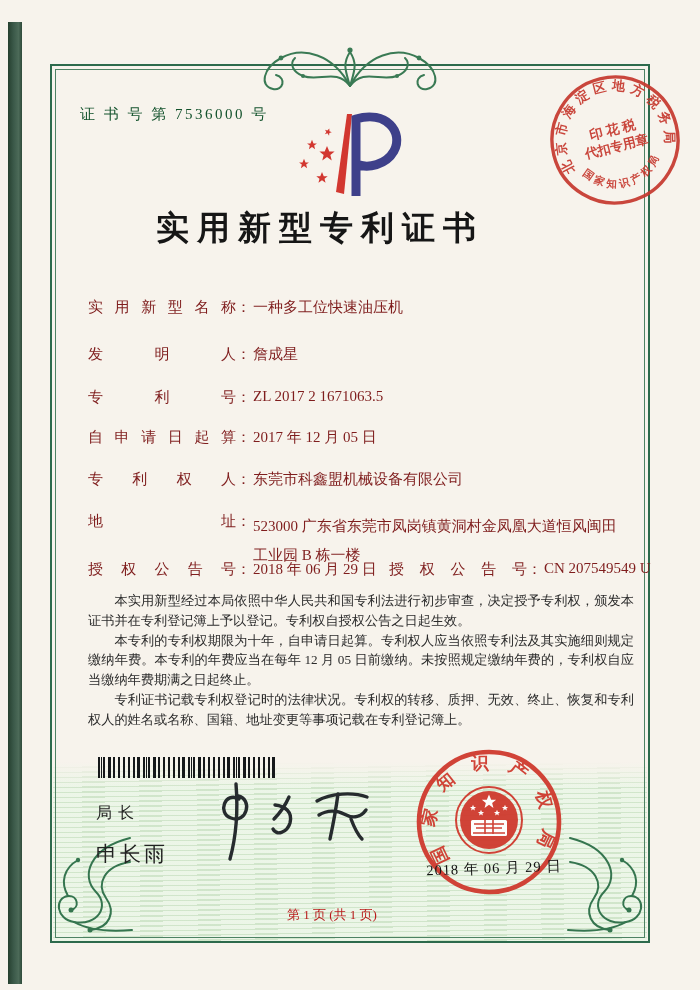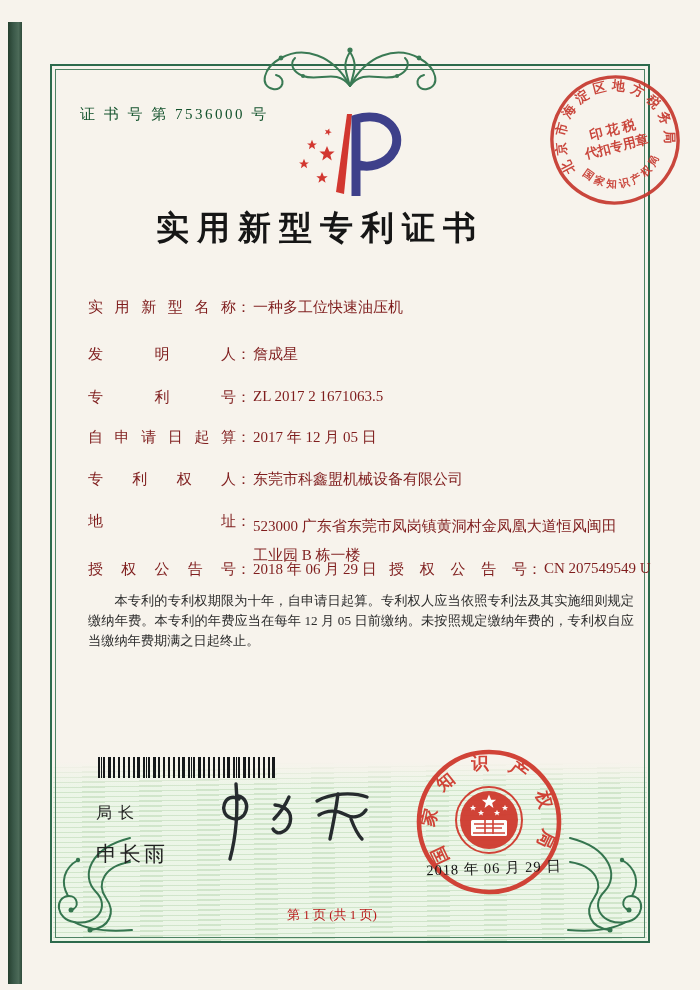--- a/index.html
+++ b/index.html
@@ -170,6 +170,7 @@
 </div>
 
 <div class="abs paras">
+  <p>本实用新型经过本局依照中华人民共和国专利法进行初步审查，决定授予专利权，颁发本证书并在专利登记簿上予以登记。专利权自授权公告之日起生效。</p>
   <p>本专利的专利权期限为十年，自申请日起算。专利权人应当依照专利法及其实施细则规定缴纳年费。本专利的年费应当在每年 12 月 05 日前缴纳。未按照规定缴纳年费的，专利权自应当缴纳年费期满之日起终止。</p>
 </div>
 

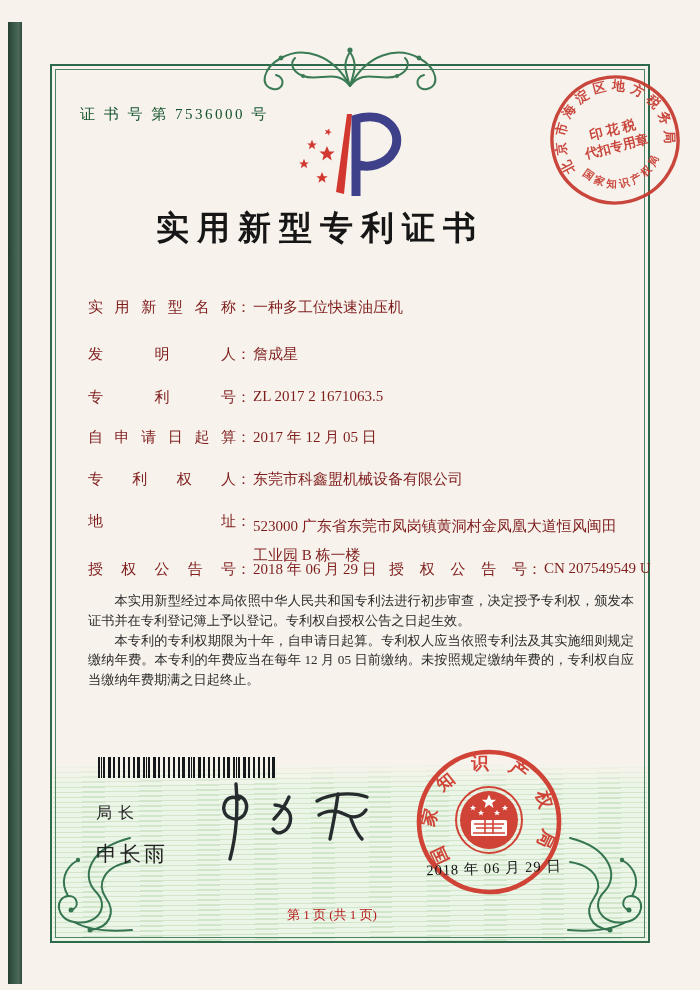--- a/index.html
+++ b/index.html
@@ -172,6 +172,7 @@
 <div class="abs paras">
   <p>本实用新型经过本局依照中华人民共和国专利法进行初步审查，决定授予专利权，颁发本证书并在专利登记簿上予以登记。专利权自授权公告之日起生效。</p>
   <p>本专利的专利权期限为十年，自申请日起算。专利权人应当依照专利法及其实施细则规定缴纳年费。本专利的年费应当在每年 12 月 05 日前缴纳。未按照规定缴纳年费的，专利权自应当缴纳年费期满之日起终止。</p>
+  <p>专利证书记载专利权登记时的法律状况。专利权的转移、质押、无效、终止、恢复和专利权人的姓名或名称、国籍、地址变更等事项记载在专利登记簿上。</p>
 </div>
 
 <div class="abs barcode"></div>

